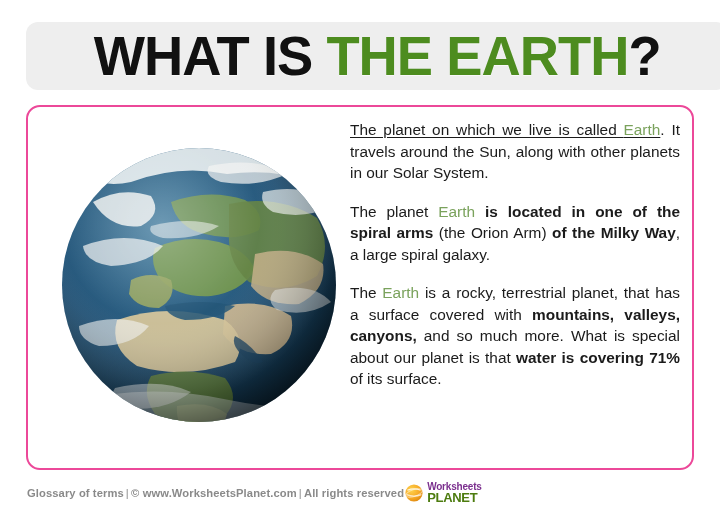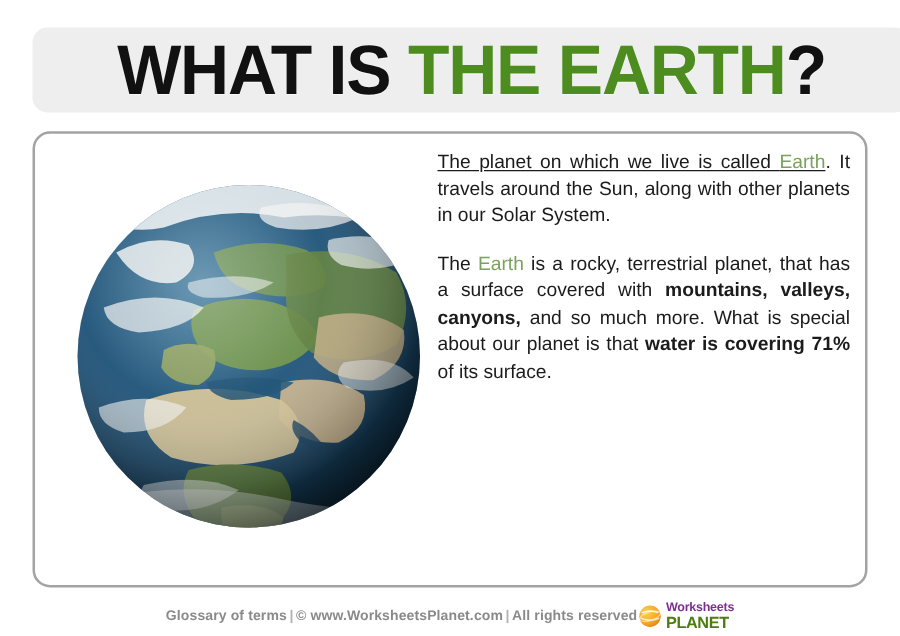--- a/index.html
+++ b/index.html
@@ -55,7 +55,7 @@
     width: 668px;
     height: 365px;
     background: #ffffff;
-    border: 2px solid #a3a3a3;
+    border: 2px solid #ec4899;
     border-radius: 14px;
     box-sizing: border-box;
   }

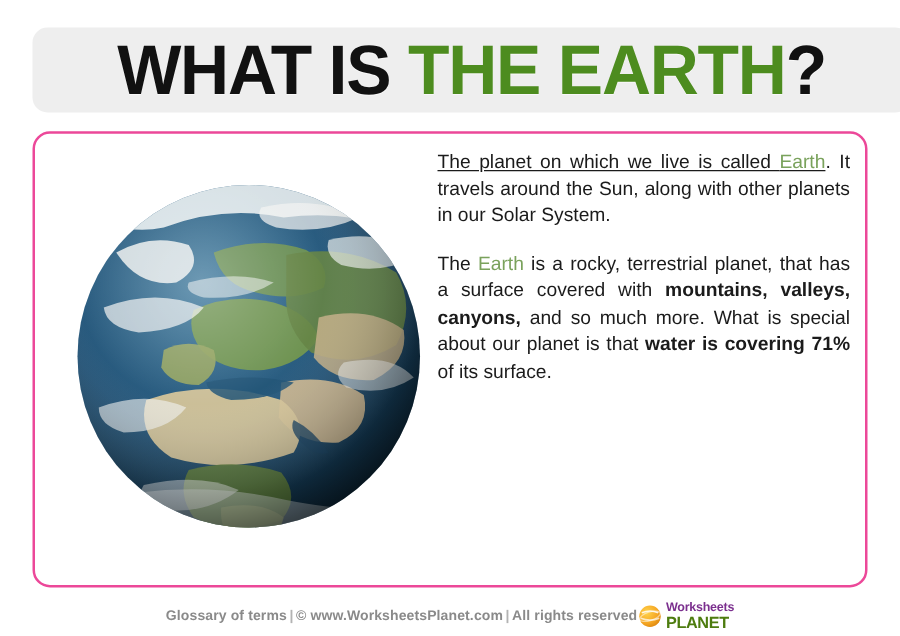--- a/index.html
+++ b/index.html
@@ -213,6 +213,7 @@
 
       <p class="para"><span class="lead"><span>The planet on which we live is called </span><span class="g">Earth</span></span><span>. It travels around the Sun, along with other planets in our Solar System.</span></p>
 
+      <p class="para"><span>The planet </span><span class="g">Earth</span><span class="b"> is located in one of the spiral arms</span><span> (the Orion Arm) </span><span class="b">of the Milky Way</span><span>, a large spiral galaxy.</span></p>
 
       <p class="para"><span>The </span><span class="g">Earth</span><span> is a rocky, terrestrial planet, that has a surface covered with </span><span class="b">mountains, valleys, canyons,</span><span> and so much more. What is special about our planet is that </span><span class="b">water is covering 71%</span><span> of its surface.</span></p>
 

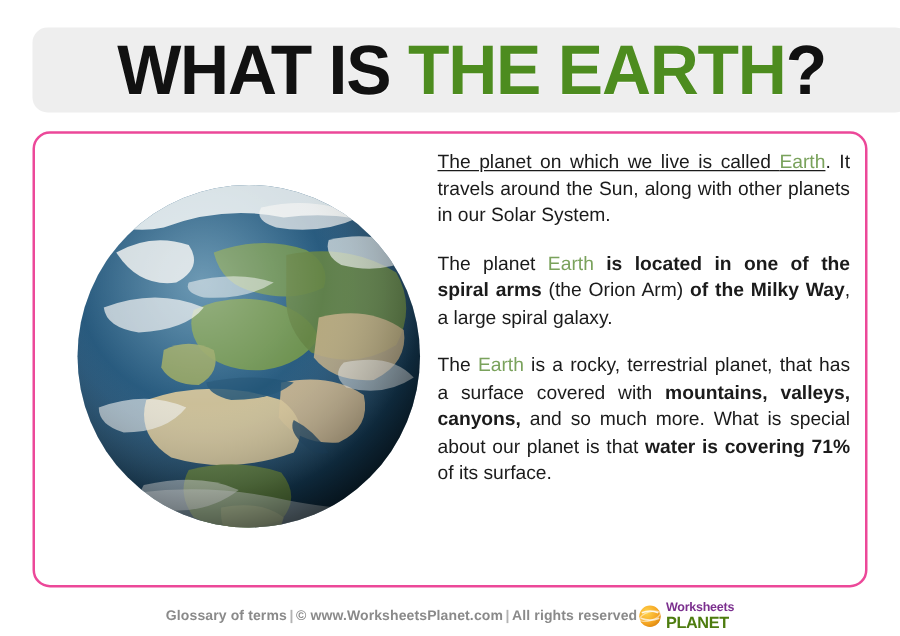--- a/index.html
+++ b/index.html
@@ -100,7 +100,7 @@
     height: 24px;
     display: flex;
     align-items: center;
-    justify-content: center;
+    justify-content: flex-start;
   }
   .footer-text {
     font-size: 11.2px;

